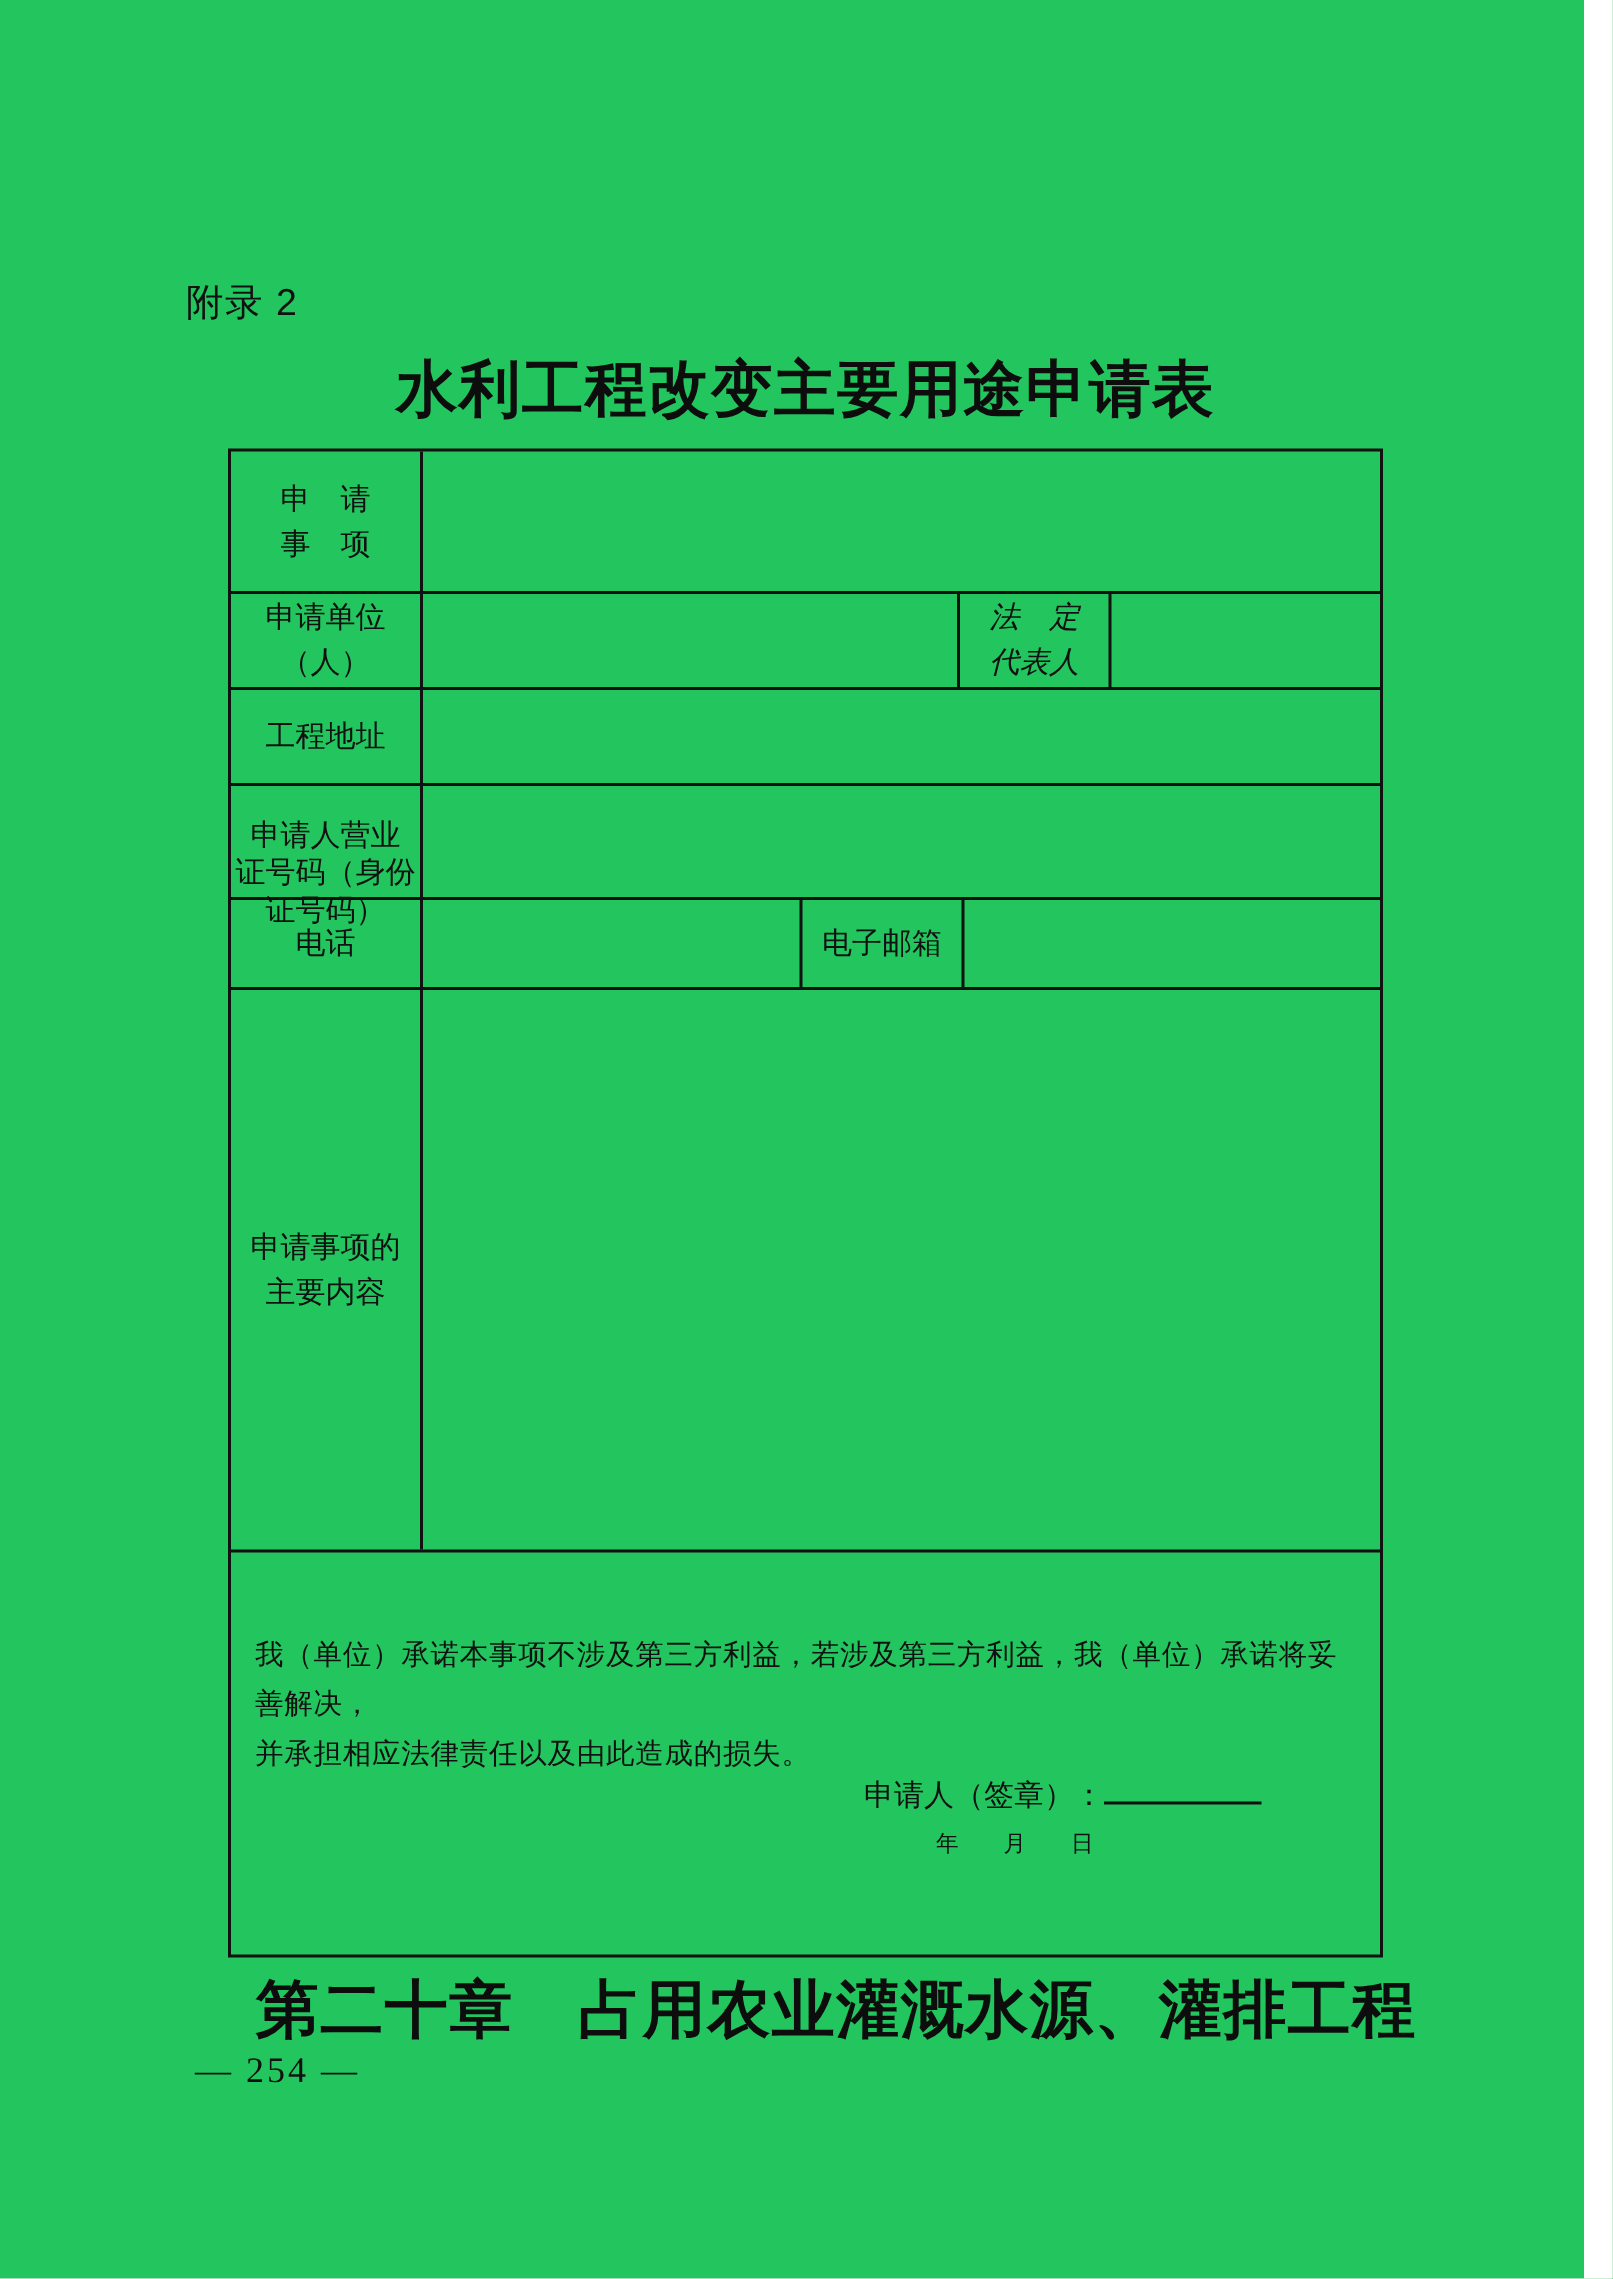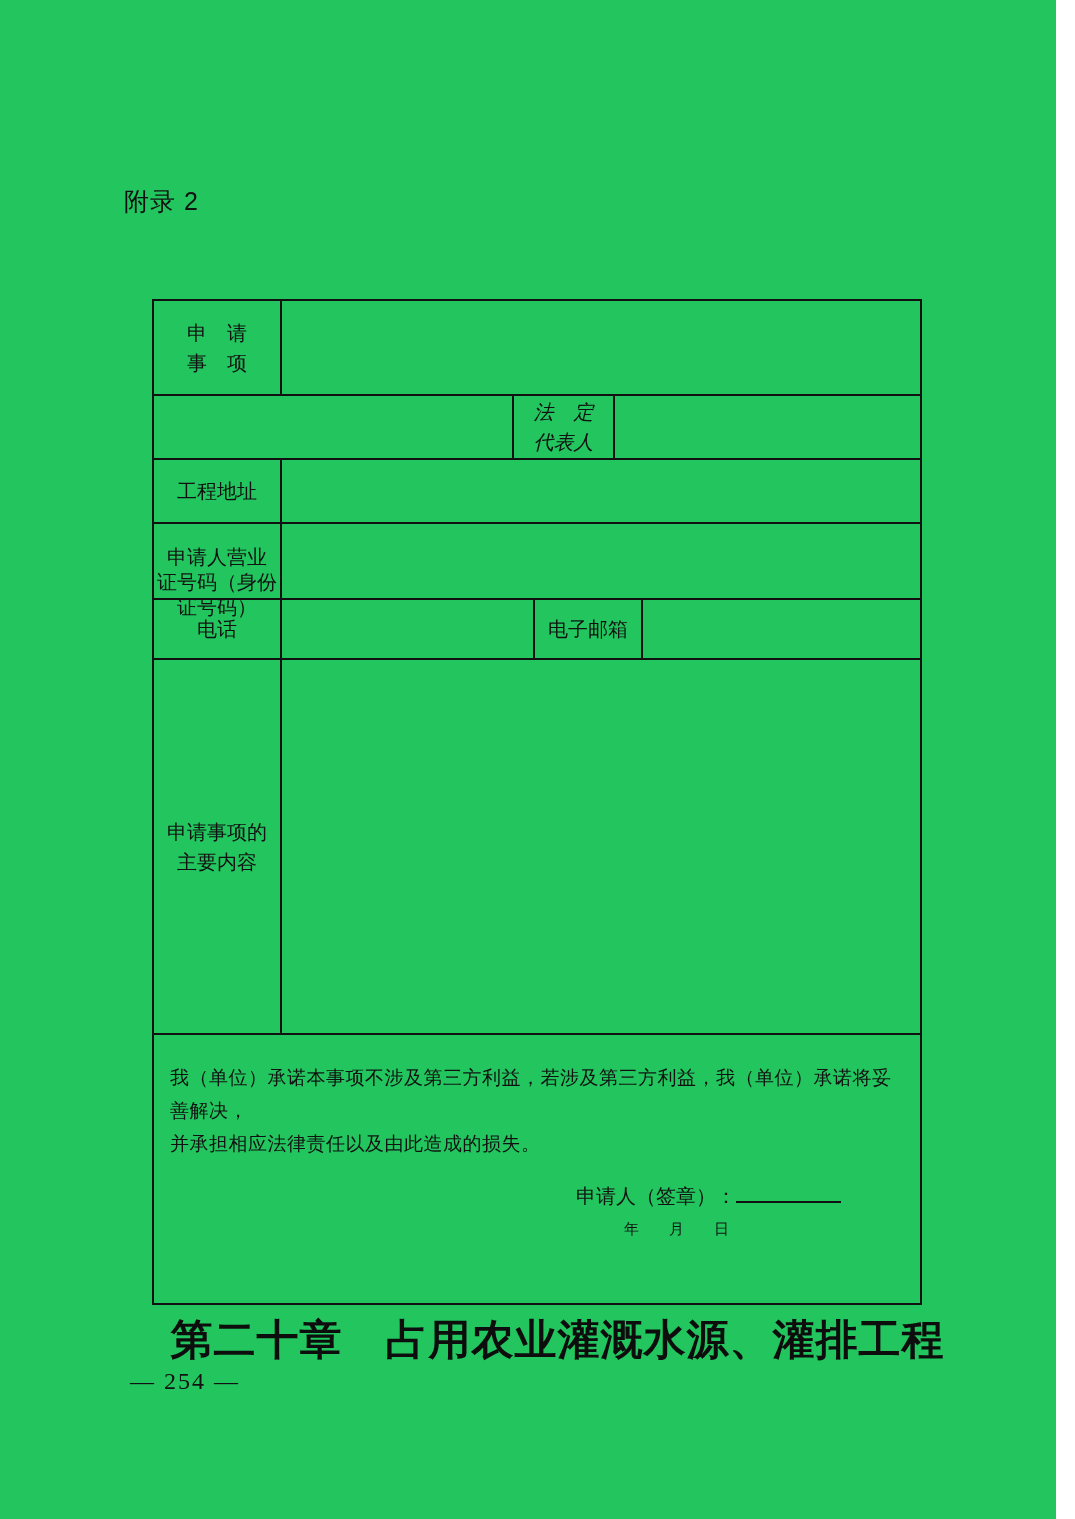--- a/index.html
+++ b/index.html
@@ -145,6 +145,7 @@
 
   <div class="appendix">附录 2</div>
 
+  <div class="doc-title">水利工程改变主要用途申请表</div>
 
   <div class="ftable">
 

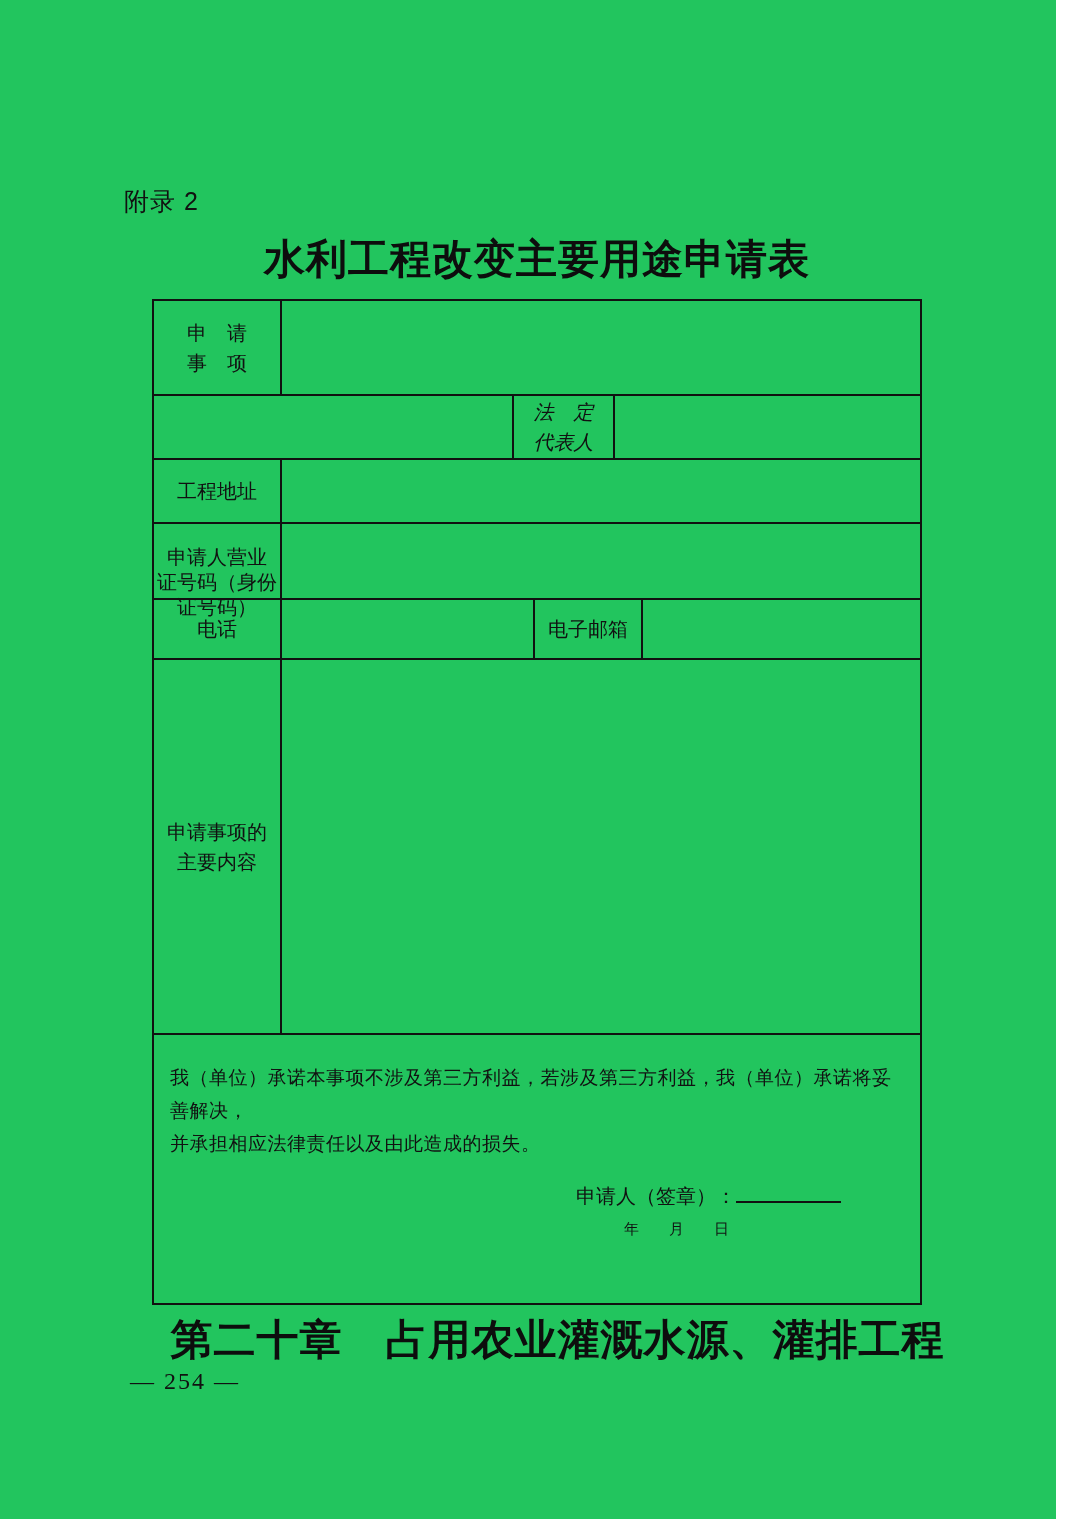--- a/index.html
+++ b/index.html
@@ -156,6 +156,8 @@
     </div>
 
     <div class="trow" style="height:64px">
+      <div class="tcell label-cell">申请单位
+（人）</div>
       <div class="tcell value-cell w358"></div>
       <div class="tcell label-cell w101" style="flex:0 0 101px;width:101px">法　定
 代表人</div>

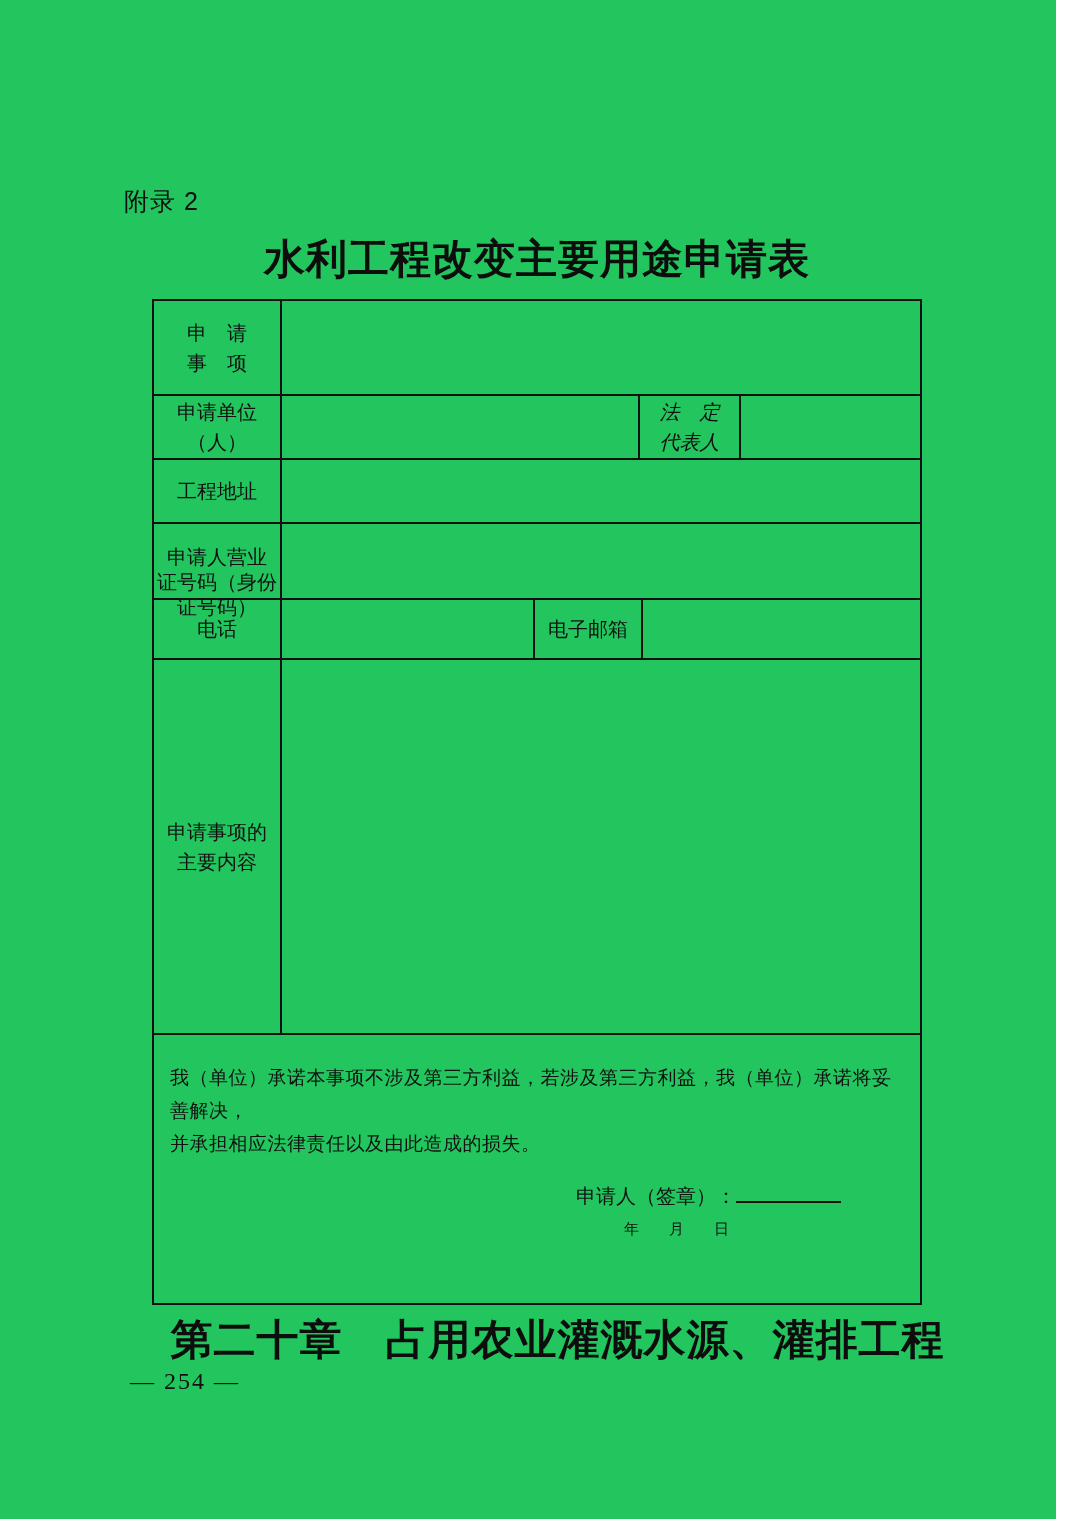--- a/index.html
+++ b/index.html
@@ -82,7 +82,7 @@
     flex: 1 1 auto;
     position: relative;
     display: block;
-    padding: 26px 16px 0 16px;
+    padding: 52px 16px 0 16px;
   }
   .commit-text {
     font-size: 19px;

